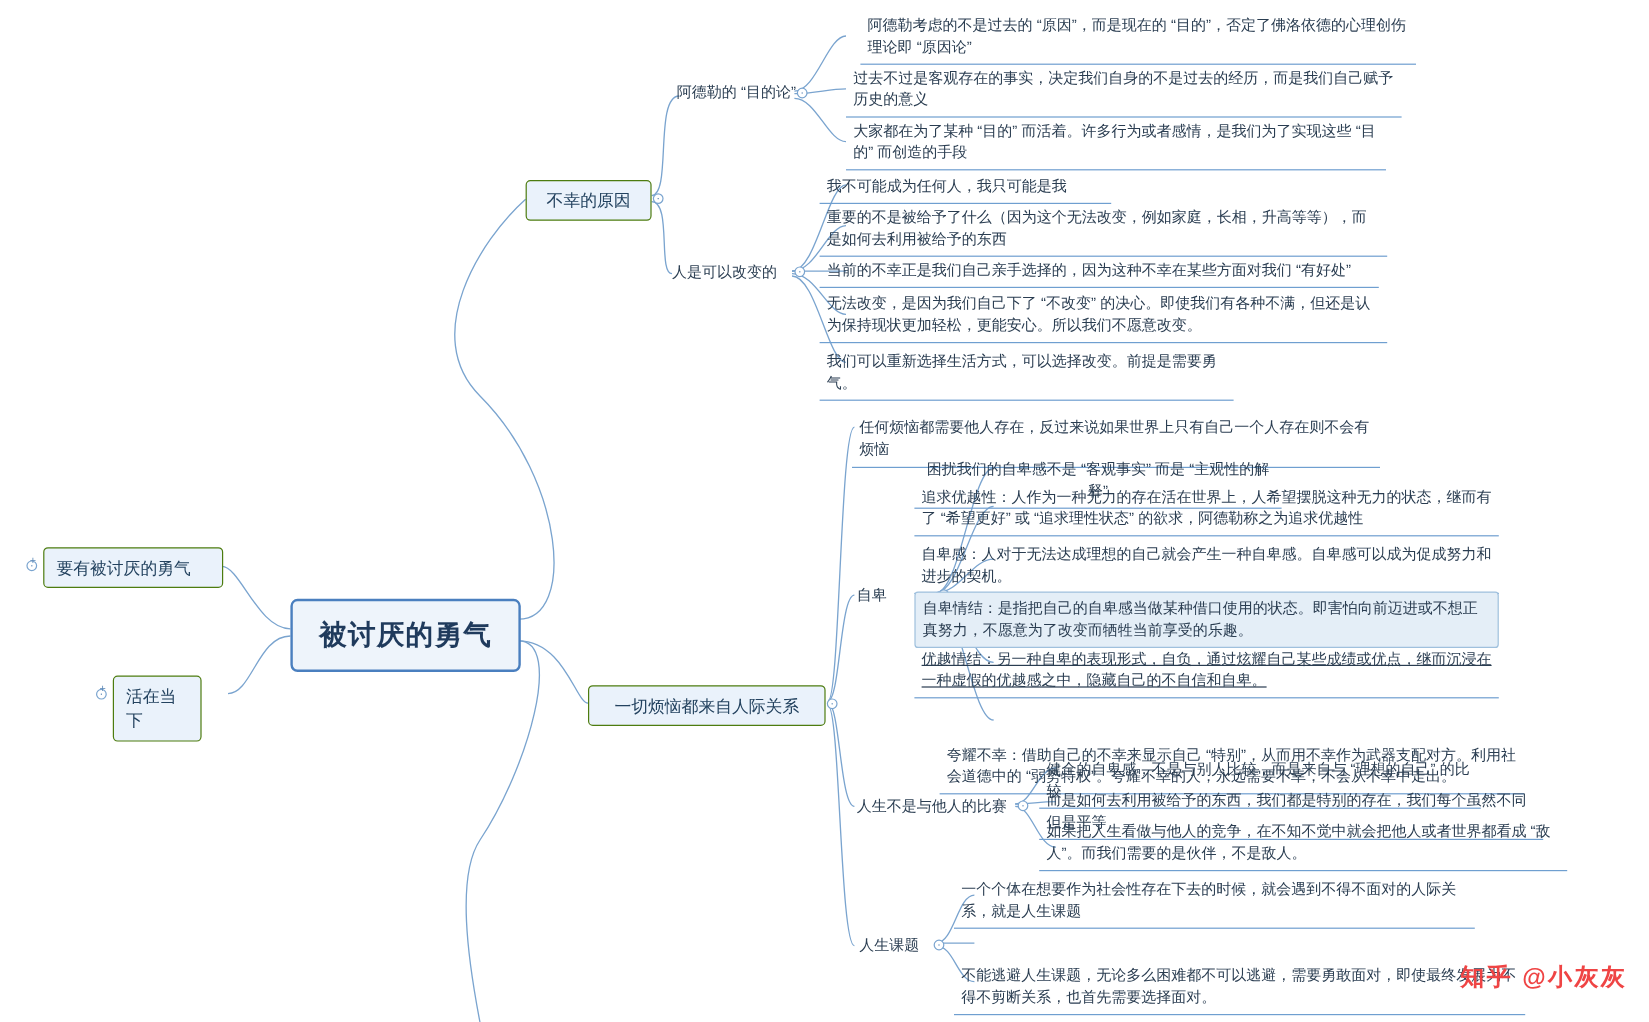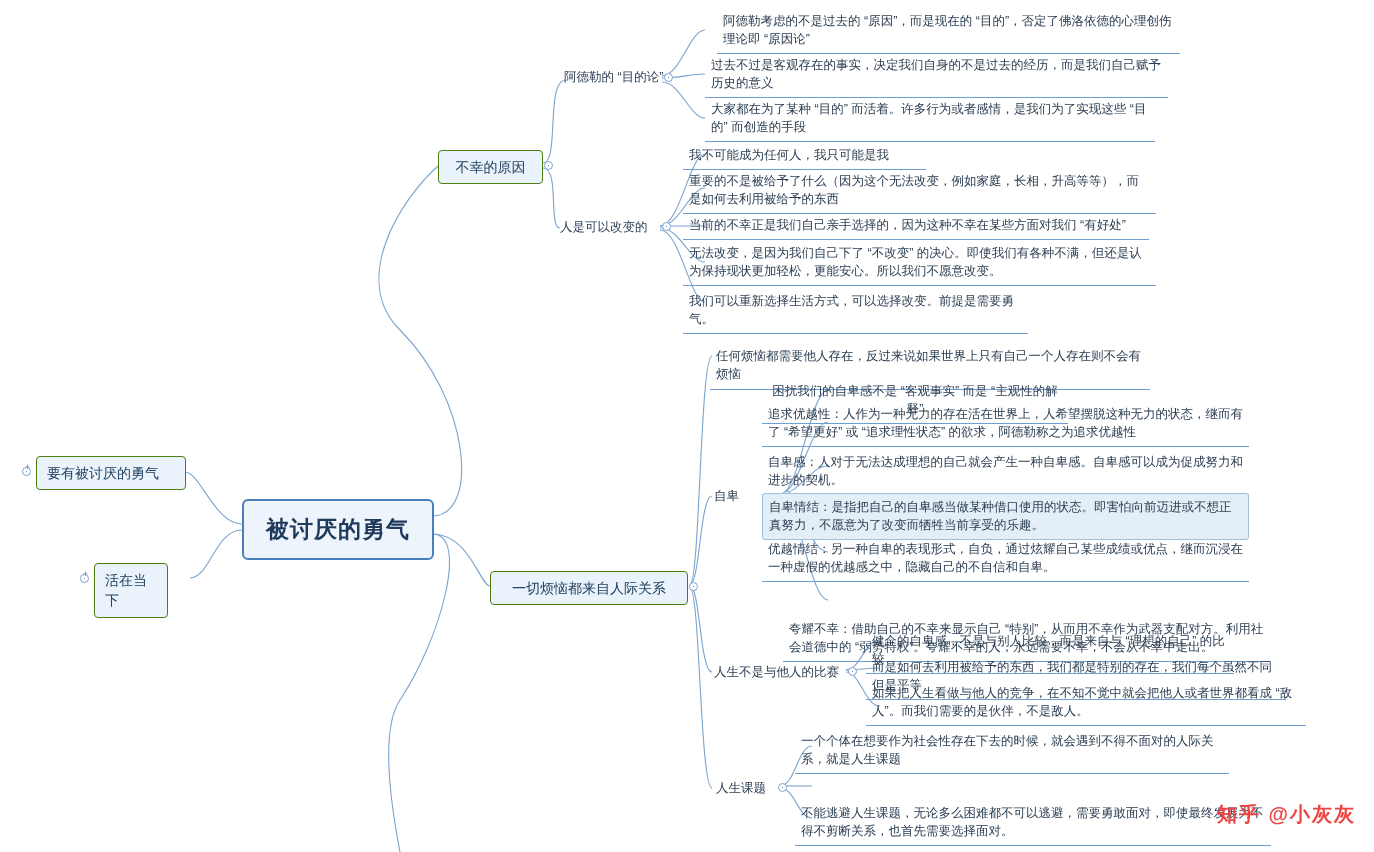--- a/index.html
+++ b/index.html
@@ -201,7 +201,7 @@
   <div class="node leaf" style="left:762px; top:401px; width:487px;">追求优越性：人作为一种无力的存在活在世界上，人希望摆脱这种无力的状态，继而有了 “希望更好” 或 “追求理性状态” 的欲求，阿德勒称之为追求优越性</div>
   <div class="node leaf" style="left:762px; top:449px; width:487px;">自卑感：人对于无法达成理想的自己就会产生一种自卑感。自卑感可以成为促成努力和进步的契机。</div>
   <div class="node leaf highlight" style="left:762px; top:493px; width:487px;">自卑情结：是指把自己的自卑感当做某种借口使用的状态。即害怕向前迈进或不想正真努力，不愿意为了改变而牺牲当前享受的乐趣。</div>
-  <div class="node leaf" style="left:762px; top:536px; width:487px;">优越情结：另一种自卑的表现形式，自负，通过炫耀自己某些成绩或优点，继而沉浸在一种虚假的优越感之中，隐藏自己的不自信和自卑。</div>
+  <div class="node leaf" style="left:762px; top:536px; width:487px;text-decoration:underline;">优越情结：另一种自卑的表现形式，自负，通过炫耀自己某些成绩或优点，继而沉浸在一种虚假的优越感之中，隐藏自己的不自信和自卑。</div>
   <div class="node leaf" style="left:783px; top:580px; width:487px;margin-top:36px;">夸耀不幸：借助自己的不幸来显示自己 “特别”，从而用不幸作为武器支配对方。利用社会道德中的 “弱势特权”。夸耀不幸的人，永远需要不幸，不会从不幸中走出。</div>
 
   <div class="node lvl2" style="left:712px; top:661px;text-align:right;">人生不是与他人的比赛</div>

